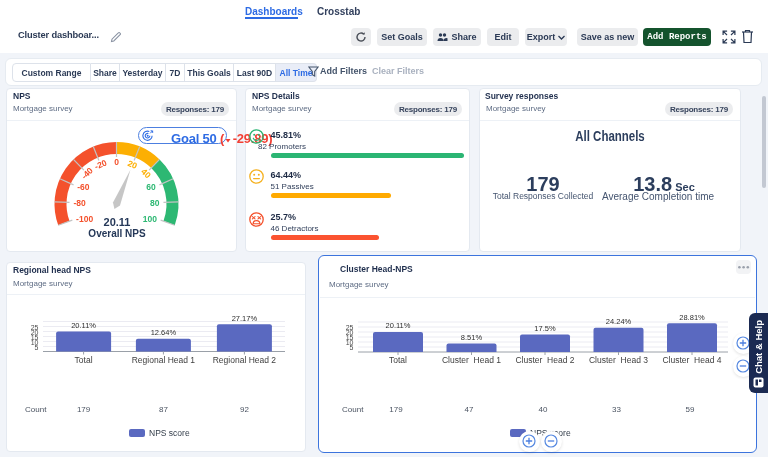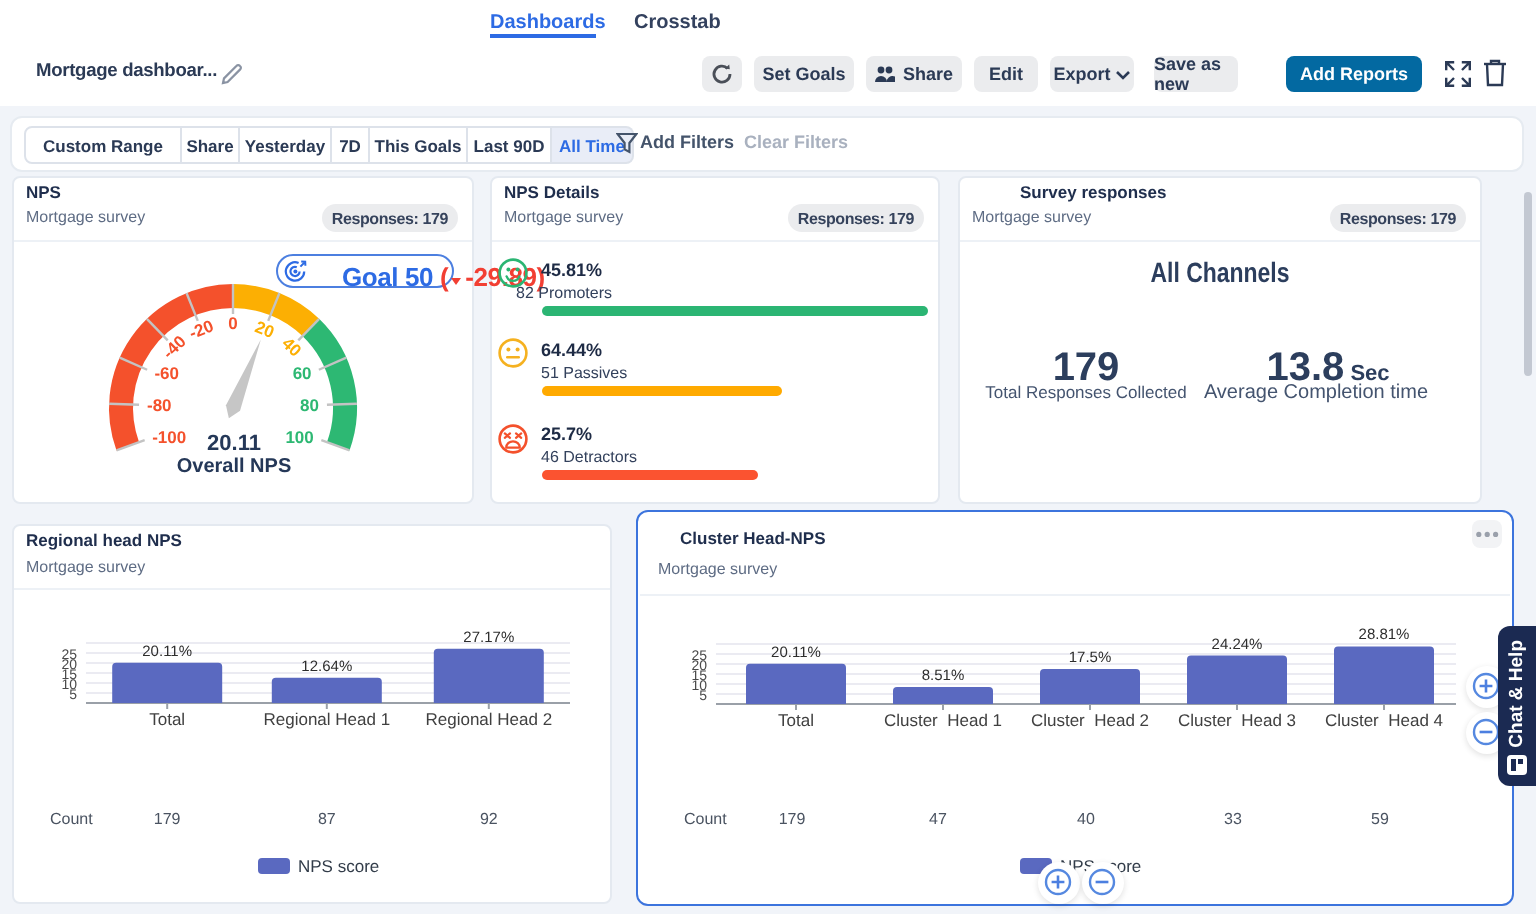--- a/index.html
+++ b/index.html
@@ -18,7 +18,7 @@
 <div class="abs" style="left:245px;top:5.5px;font-size:10px;font-weight:bold;color:#2d6be4;">Dashboards</div>
 <div class="abs" style="left:245px;top:17px;width:53px;height:2px;background:#2d6be4;"></div>
 <div class="abs" style="left:317px;top:5.5px;font-size:10px;font-weight:bold;color:#33415e;">Crosstab</div>
-<div class="abs" style="left:18px;top:30px;font-size:9.3px;font-weight:bold;color:#2b3a55;letter-spacing:-0.15px;">Mortgage dashboar...</div>
+<div class="abs" style="left:18px;top:30px;font-size:9.3px;font-weight:bold;color:#2b3a55;letter-spacing:-0.15px;">Cluster dashboar...</div>
 <svg class="abs" style="left:110px;top:31px;" width="12" height="12" viewBox="0 0 12 12">
     <path d="M1.5 10.5 L2 8.2 L8.3 1.9 a1.1 1.1 0 0 1 1.6 0 l0.2 0.2 a1.1 1.1 0 0 1 0 1.6 L3.8 10 Z" fill="none" stroke="#8a93a3" stroke-width="1.1"></path>
   </svg>

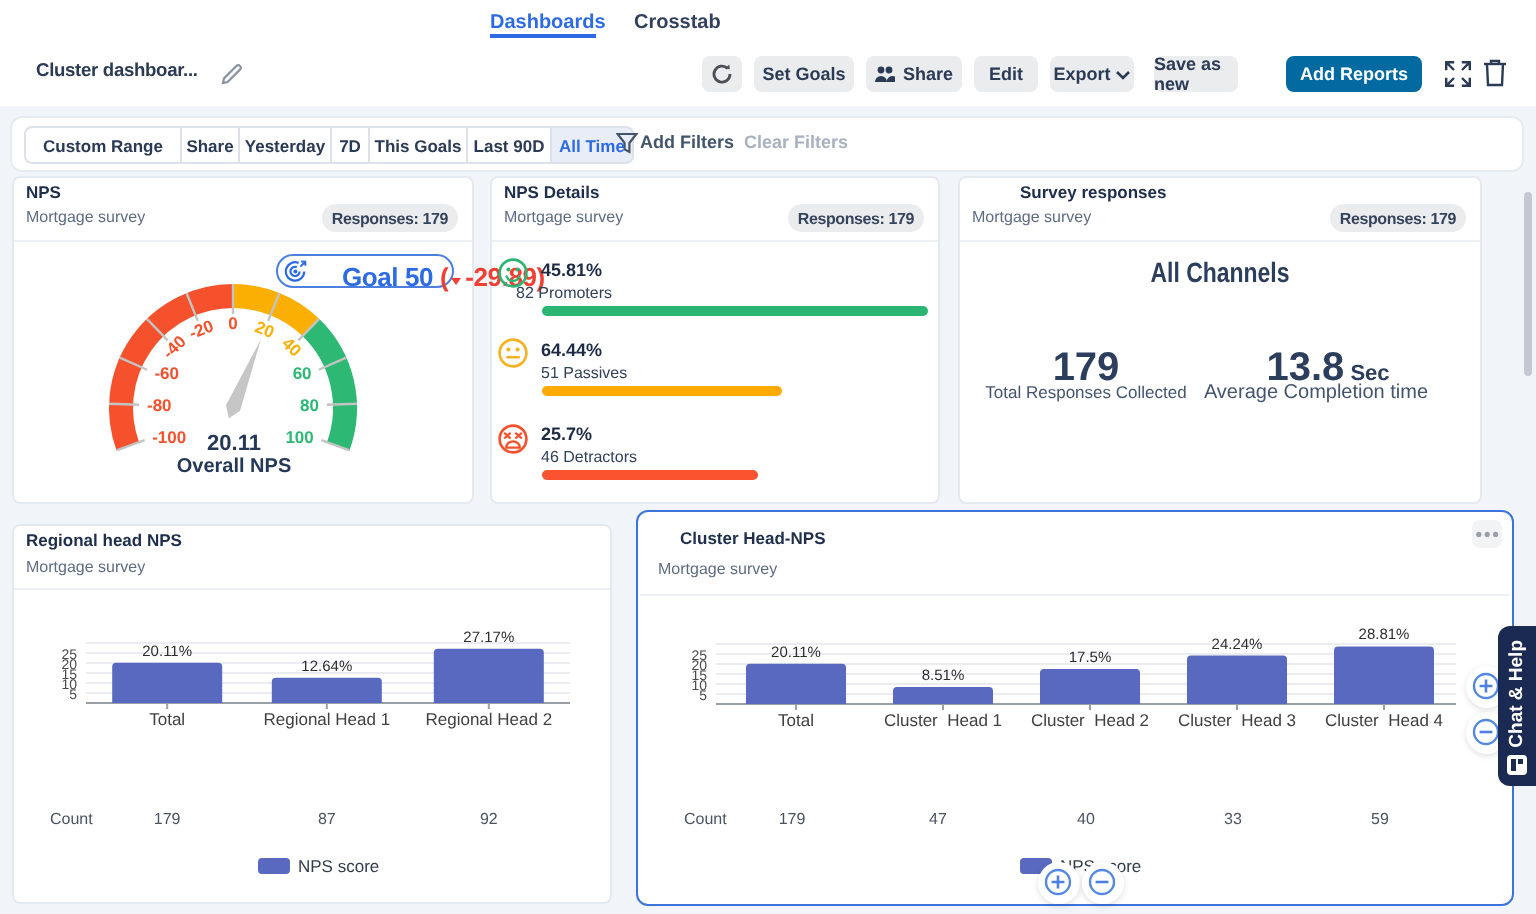--- a/index.html
+++ b/index.html
@@ -38,7 +38,7 @@
 <div class="btn" style="left:525px;top:28px;width:42px;">Export <svg width="7" height="5" viewBox="0 0 7 5" style="margin-left:3px;">
       <path d="M0.5 1 L3.5 4 L6.5 1" fill="none" stroke="#2b3a55" stroke-width="1.3"></path>
     </svg></div>
-<div class="btn" style="left:577px;top:28px;width:42px;">Save as new</div>
+<div class="btn" style="left:577px;top:28px;width:61px;">Save as new</div>
 <div class="btn" style="left:643px;top:28px;width:68px;background:#0369a1;color:#fff;">Add Reports</div>
 <svg class="abs" style="left:722px;top:30px;" width="14" height="14" viewBox="0 0 14 14">
     <g stroke="#2b3a55" stroke-width="1.2" fill="none">

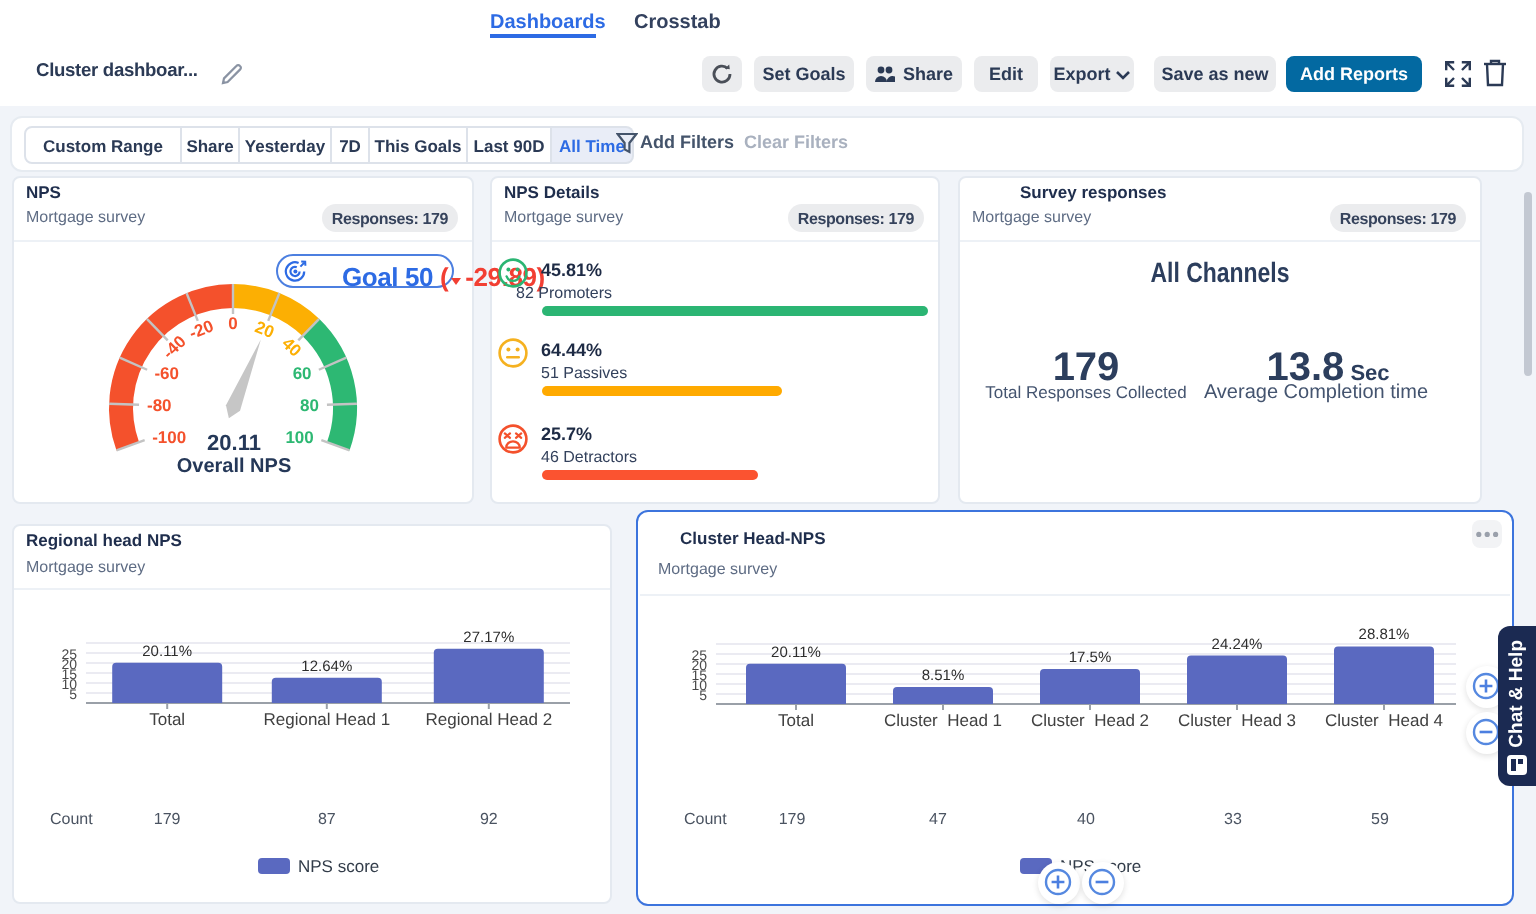--- a/index.html
+++ b/index.html
@@ -39,7 +39,7 @@
       <path d="M0.5 1 L3.5 4 L6.5 1" fill="none" stroke="#2b3a55" stroke-width="1.3"></path>
     </svg></div>
 <div class="btn" style="left:577px;top:28px;width:61px;">Save as new</div>
-<div class="btn" style="left:643px;top:28px;width:68px;background:#0369a1;color:#fff;">Add Reports</div>
+<div class="btn" style="left:643px;top:28px;width:68px;background:#14532d;color:#fff;font-family:Liberation Mono, monospace;">Add Reports</div>
 <svg class="abs" style="left:722px;top:30px;" width="14" height="14" viewBox="0 0 14 14">
     <g stroke="#2b3a55" stroke-width="1.2" fill="none">
       <path d="M8.9 1.1 H12.9 V5.1 M12.7 1.3 L9 5"></path>

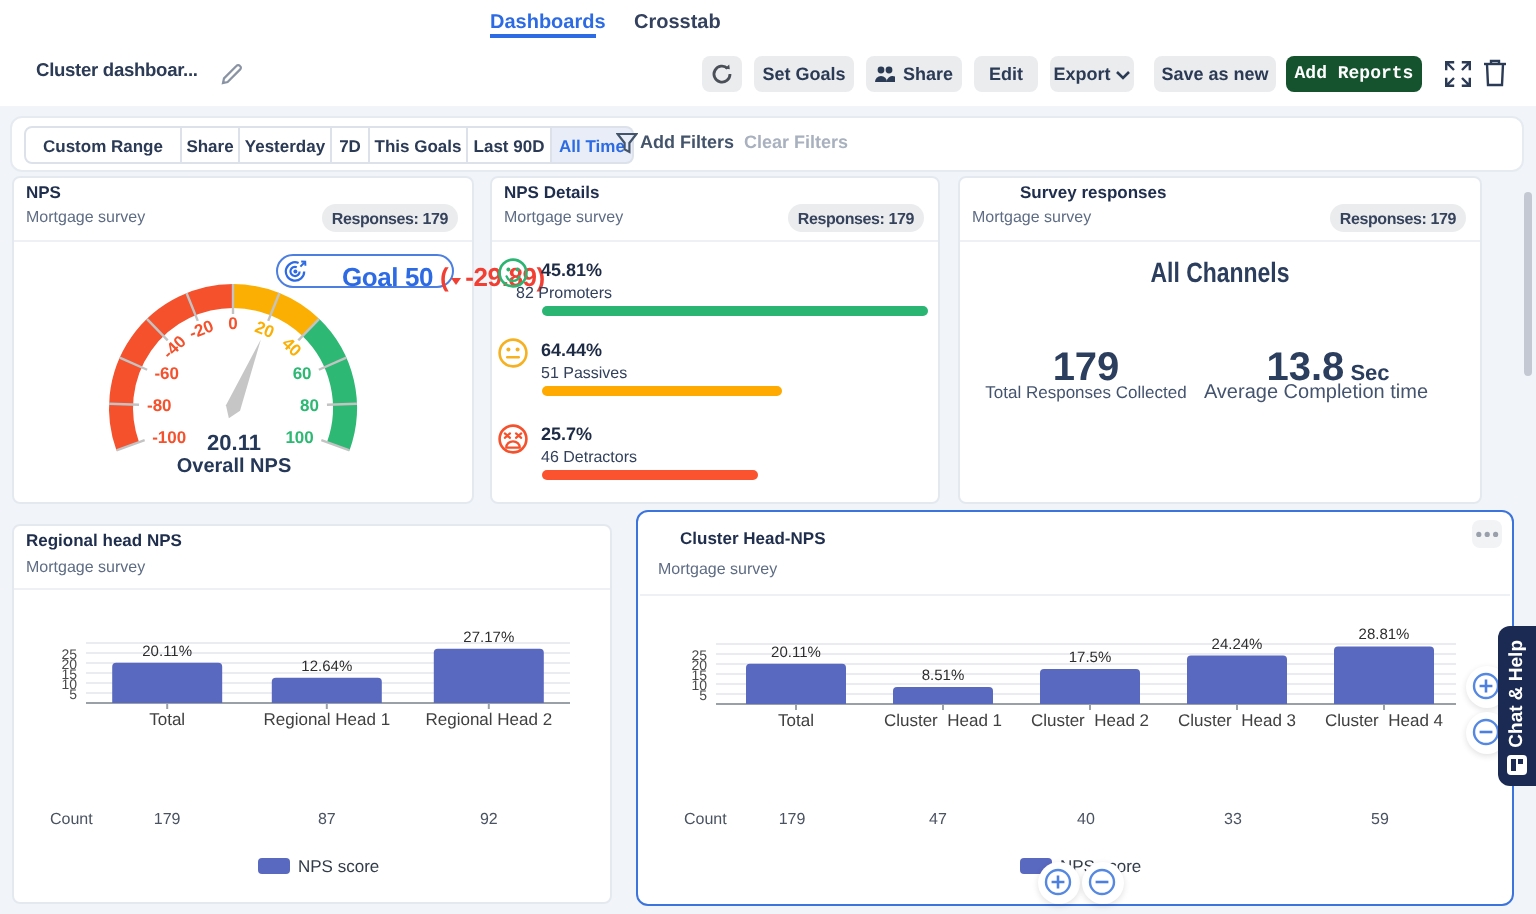--- a/index.html
+++ b/index.html
@@ -81,7 +81,7 @@
 <div class="badge" style="right:306px;top:102px;">Responses: 179</div>
 <div class="abs" style="left:246px;top:120px;width:223px;height:1px;background:#edf1f6;"></div>
 <div class="card" style="left:479px;top:88px;width:262px;height:164px;"></div>
-<div class="ctitle" style="left:510px;top:91px;">Survey responses</div>
+<div class="ctitle" style="left:485px;top:91px;">Survey responses</div>
 <div class="csub" style="left:486px;top:104px;">Mortgage survey</div>
 <div class="badge" style="right:35px;top:102px;">Responses: 179</div>
 <div class="abs" style="left:480px;top:120px;width:260px;height:1px;background:#edf1f6;"></div>

